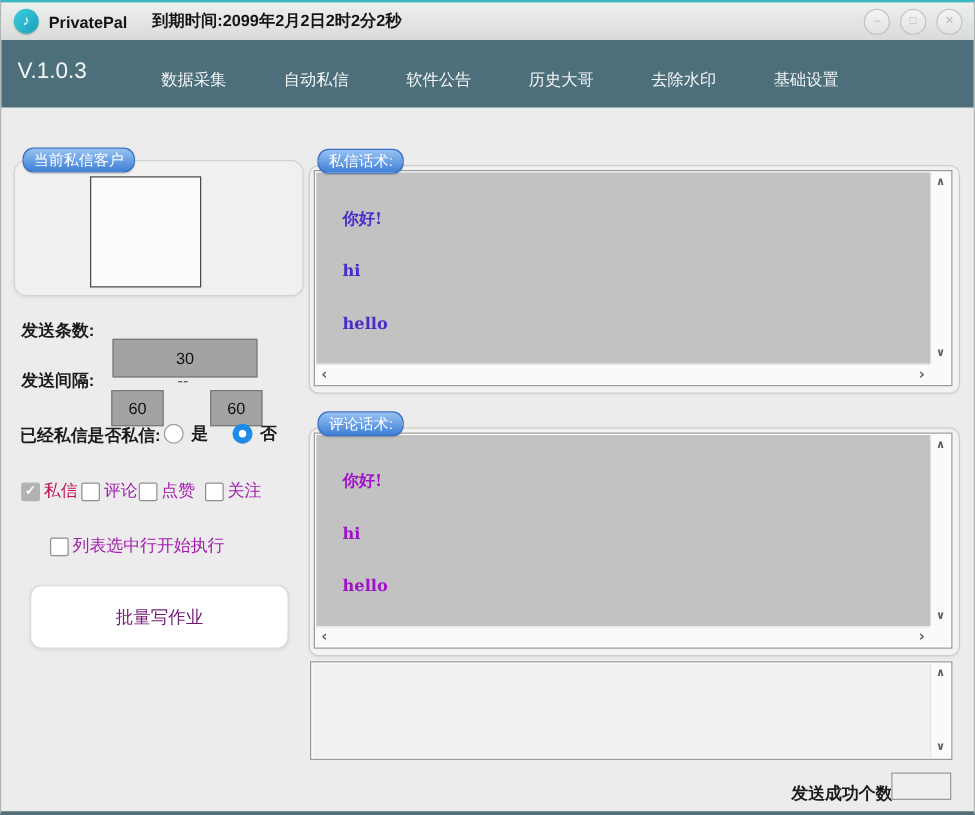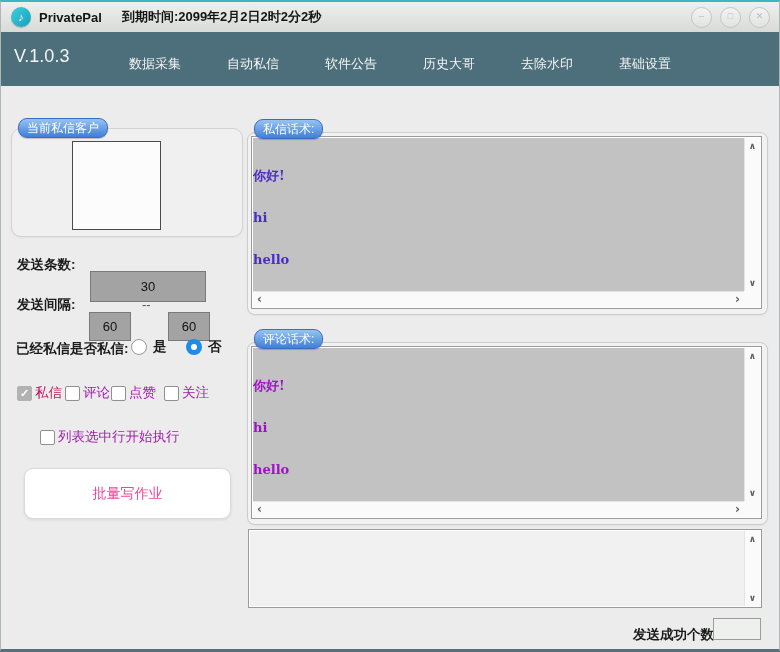--- a/index.html
+++ b/index.html
@@ -95,7 +95,7 @@
   .ta-content.light { background:#f0f1f0; }
   .ta-text {
     font-family:"DejaVu Serif", serif; font-weight:bold; font-size:13px; line-height:14px;
-    padding:3px 0; white-space:pre;
+    padding:3px 21px; white-space:pre;
   }
   .sbar { background:#fafafa; display:flex; justify-content:space-between; align-items:center; }
   .sbar.v { flex-direction:column; border-left:1px solid #e4e4e4; }

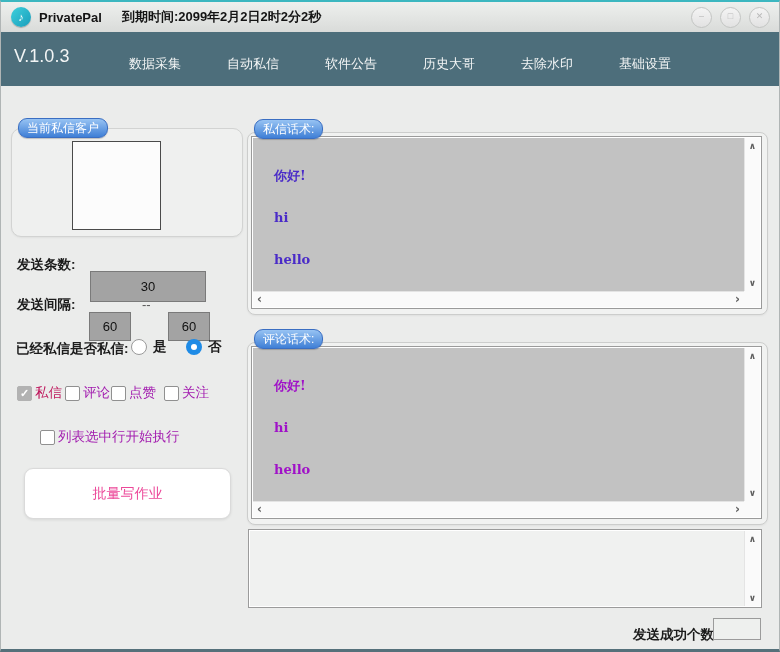--- a/index.html
+++ b/index.html
@@ -78,7 +78,7 @@
   .big-btn {
     position:absolute; box-sizing:border-box; background:#ffffff;
     border:1px solid #dadada; border-radius:9px; box-shadow:0 1px 3px rgba(0,0,0,.09);
-    font-size:14px; color:#ec4899; text-align:center; cursor:pointer;
+    font-size:14px; color:#701a75; text-align:center; cursor:pointer;
     display:flex; align-items:center; justify-content:center;
     font-family:"Liberation Sans",sans-serif;
   }

